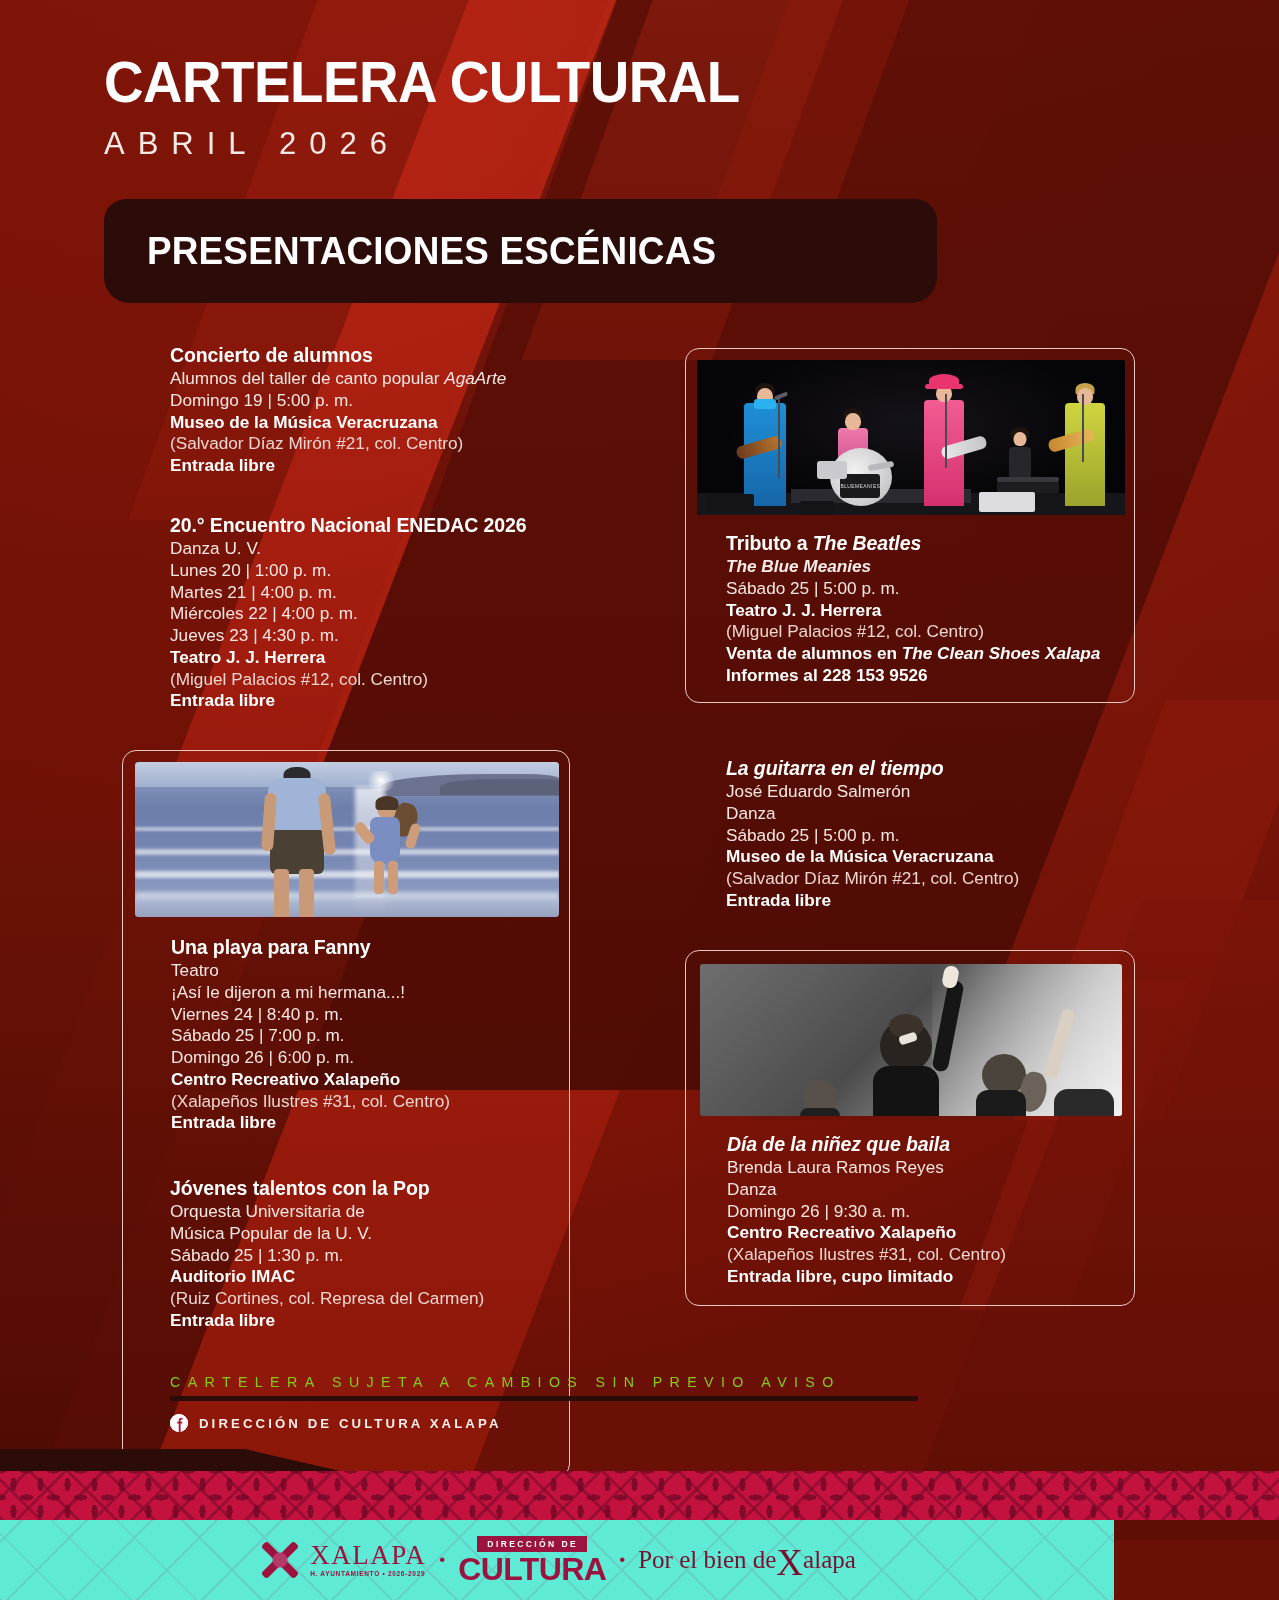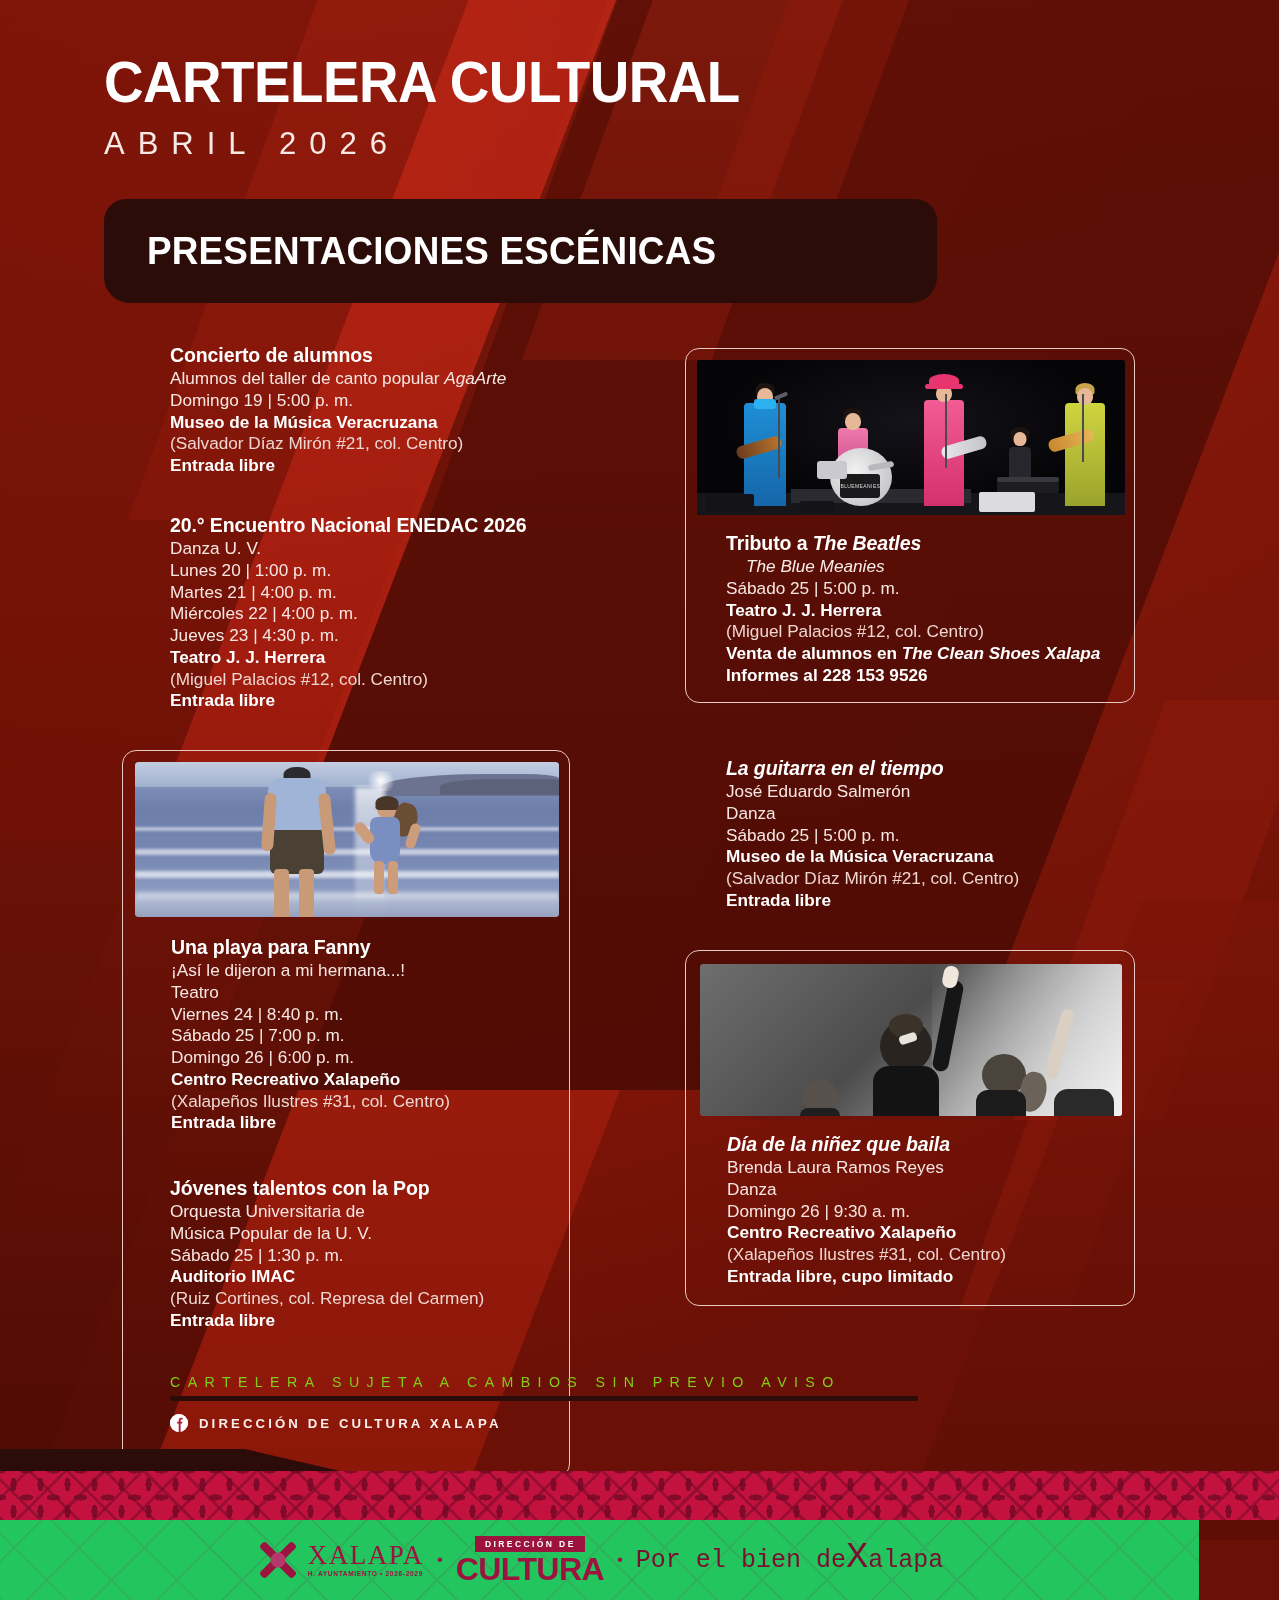--- a/index.html
+++ b/index.html
@@ -126,7 +126,7 @@
   .ev-bold{ font-weight:bold; color:#ffffff; }
   .ev-reg{ font-weight:normal; color:#f7e6e2; }
   .ev-muted{ font-weight:normal; color:#efd6d1; }
-  .ev-ital{ font-style:italic; font-weight:normal;margin-left:20px; }
+  .ev-ital{ font-style:italic; font-weight:bold; }
   .it{ font-style:italic; }
 
   

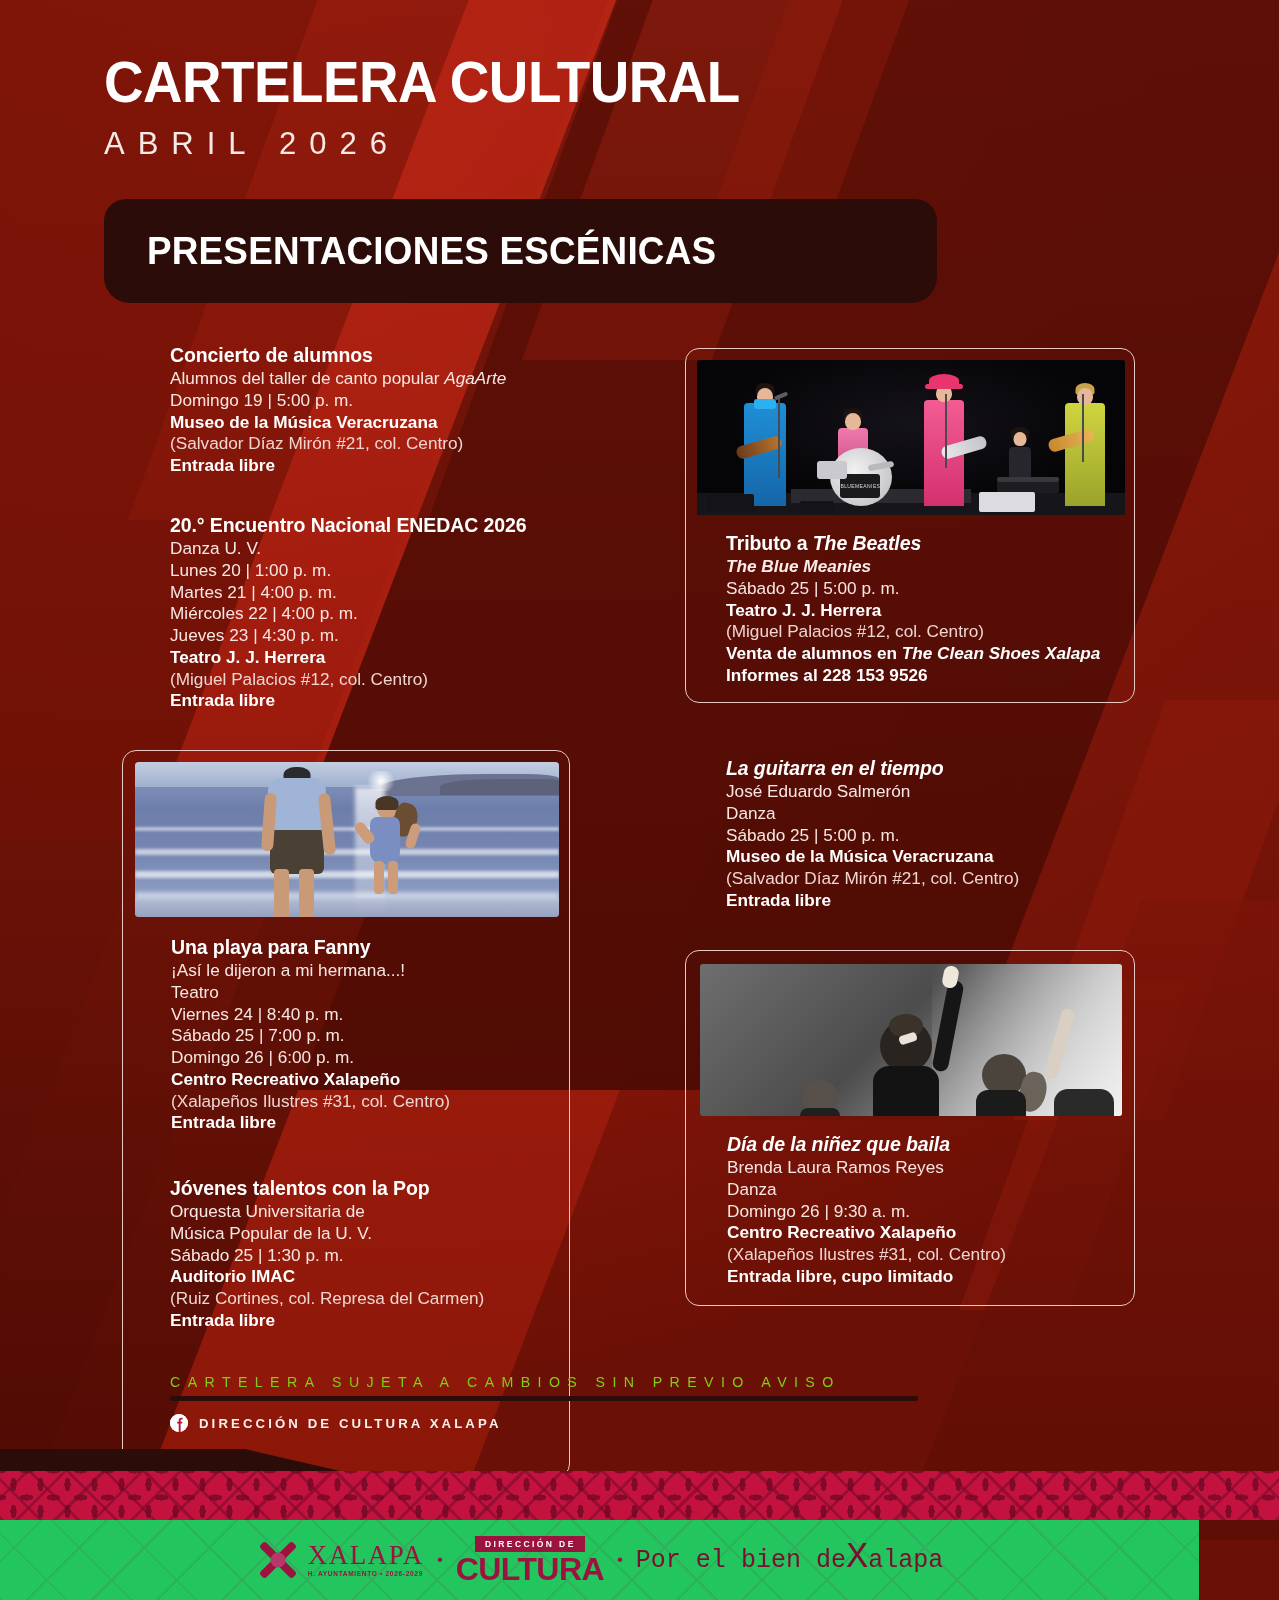--- a/index.html
+++ b/index.html
@@ -327,8 +327,8 @@
 
       <div class="event" style="position:absolute; left:48px; top:185px; width:380px;">
         <div class="ev-title">Una playa para Fanny</div>
+        <div class="t ev-reg">Teatro</div>
         <div class="t ev-reg">¡Así le dijeron a mi hermana...!</div>
-        <div class="t ev-reg">Teatro</div>
         <div class="t ev-reg">Viernes 24 | 8:40 p. m.</div>
         <div class="t ev-reg">Sábado 25 | 7:00 p. m.</div>
         <div class="t ev-reg">Domingo 26 | 6:00 p. m.</div>

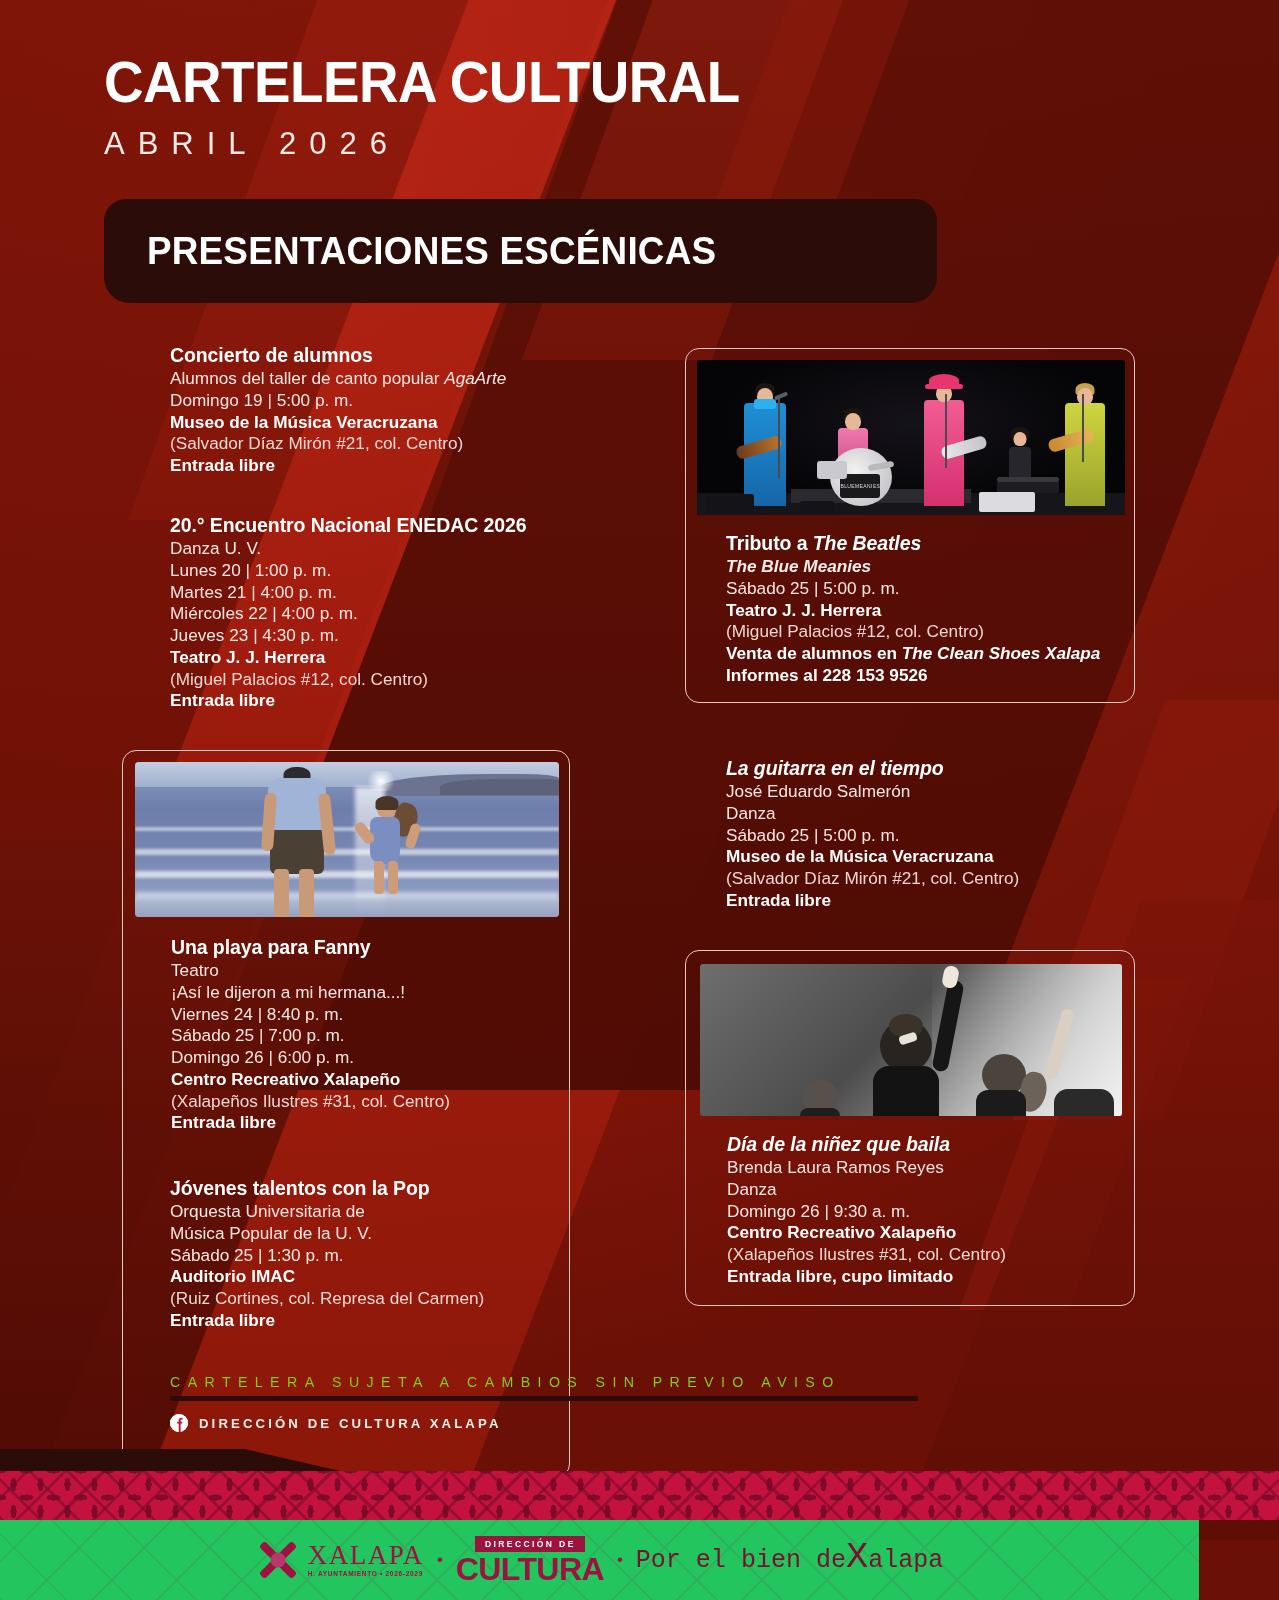--- a/index.html
+++ b/index.html
@@ -199,8 +199,8 @@
 
   
   .logo-bar{
-    position:absolute; left:0; bottom:0; width:1199px; height:80px;
-    background:#22c55e; z-index:12;
+    position:absolute; left:0; bottom:0; width:1114px; height:80px;
+    background:#5eead4; z-index:12;
     display:flex; align-items:center; justify-content:center;
   }
   .logo-wm{

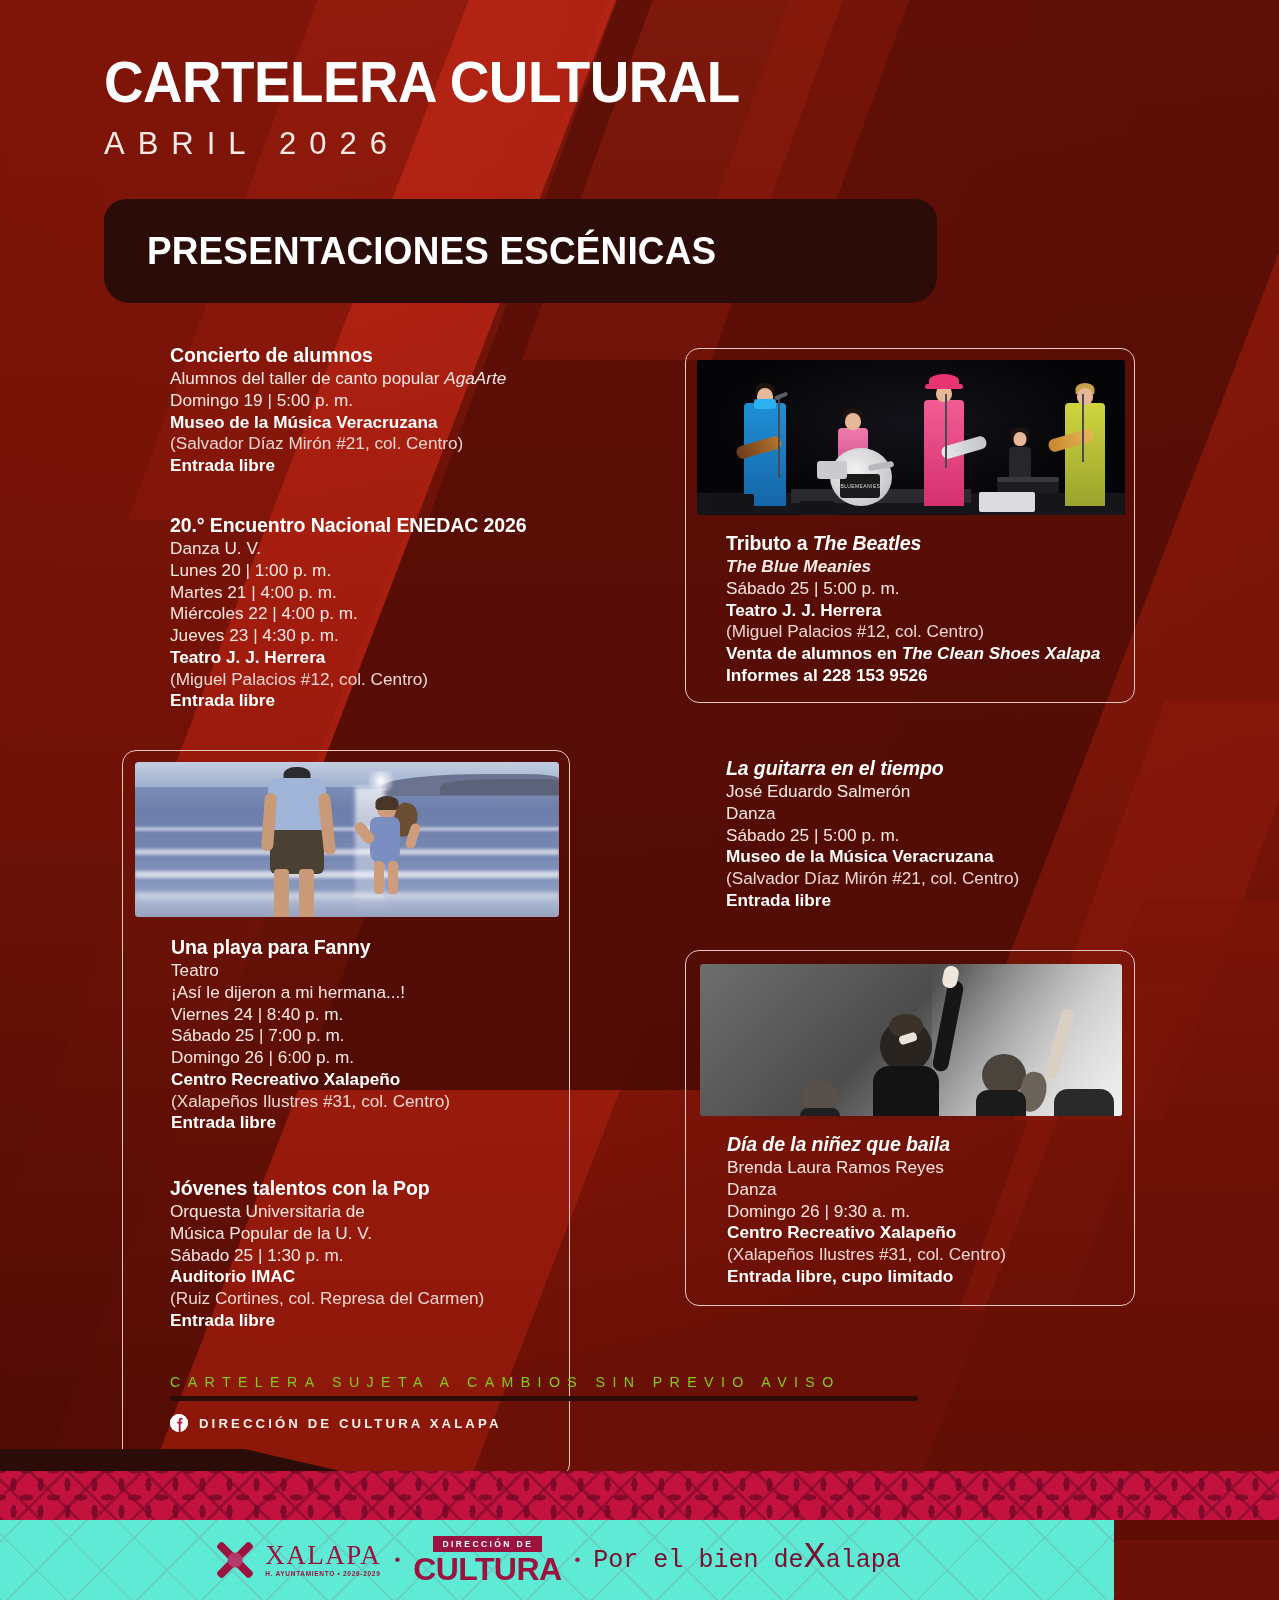--- a/index.html
+++ b/index.html
@@ -228,8 +228,8 @@
     padding:3px 9px 3px 10px; font-weight:bold; }
   .cultura-main{ color:#9c1340; font-size:32px; font-weight:bold; letter-spacing:-0.6px;
     line-height:1; margin-top:1px; }
-  .logo-slogan{ font-family:Liberation Mono, monospace; font-size:25px; color:#7a1030;
-    display:flex; align-items:flex-start; }
+  .logo-slogan{ font-family:Liberation Serif, serif; font-size:25px; color:#7a1030;
+    display:flex; align-items:flex-end; }
   .logo-slogan .bigx{ font-size:37px; line-height:0.6; }
 </style>
 </head>

